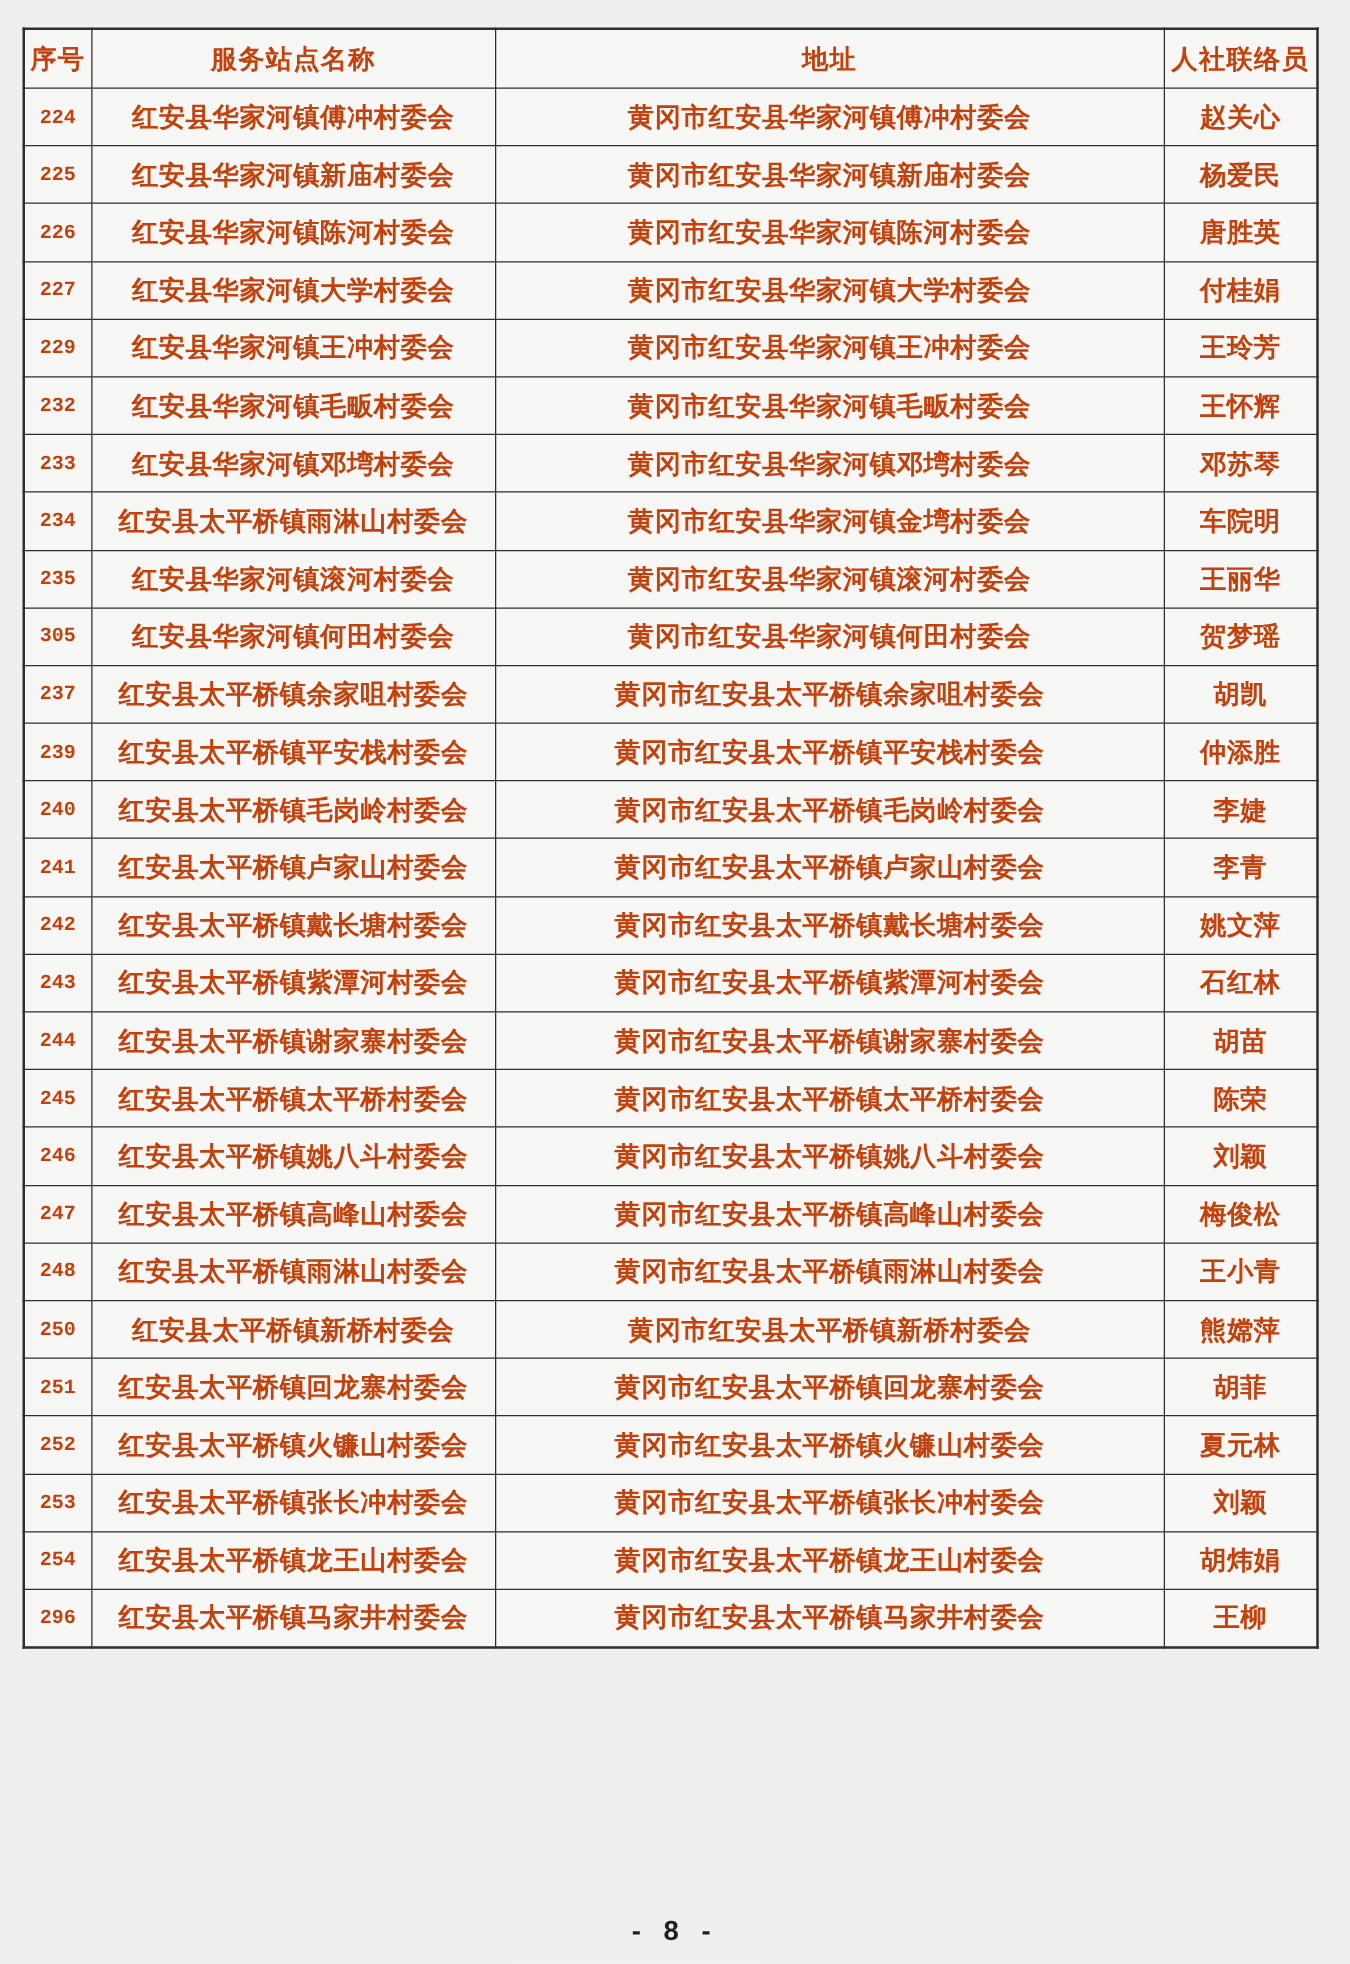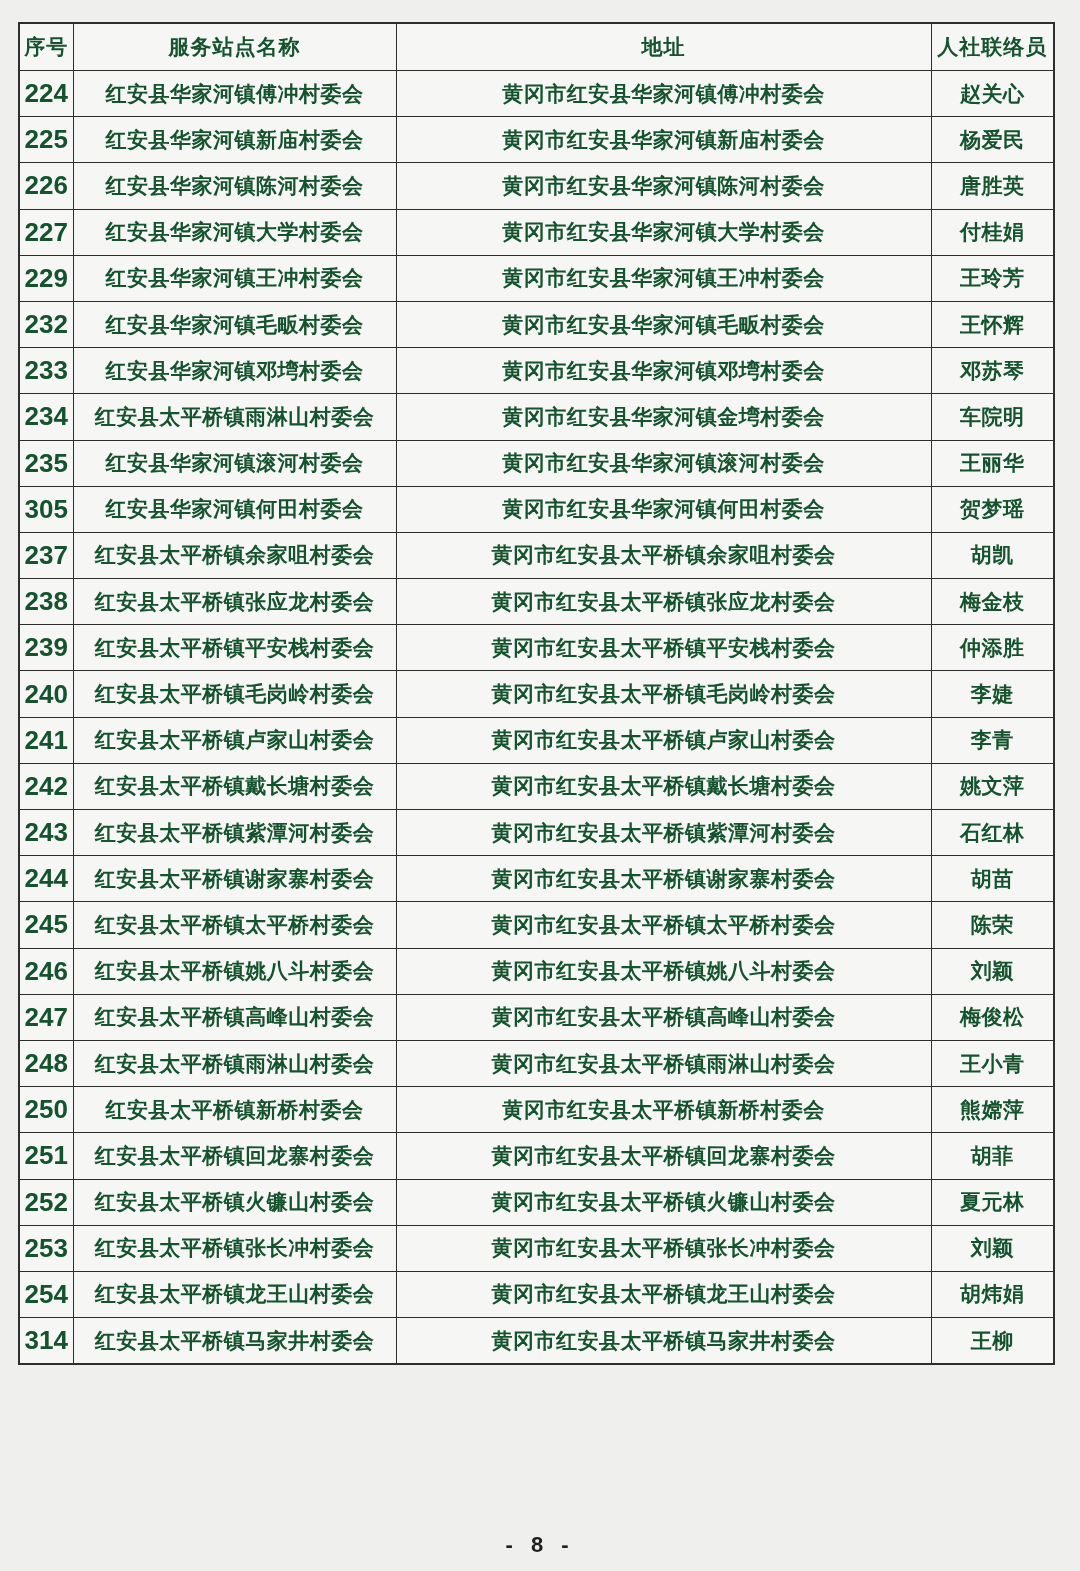--- a/index.html
+++ b/index.html
@@ -23,7 +23,7 @@
     border-collapse: collapse;
     table-layout: fixed;
     background: #f6f6f4;
-    color: #14532d;
+    color: #c2410c;
   }
   table.stations, table.stations th, table.stations td {
     border: 1.5px solid #2e2e2e;

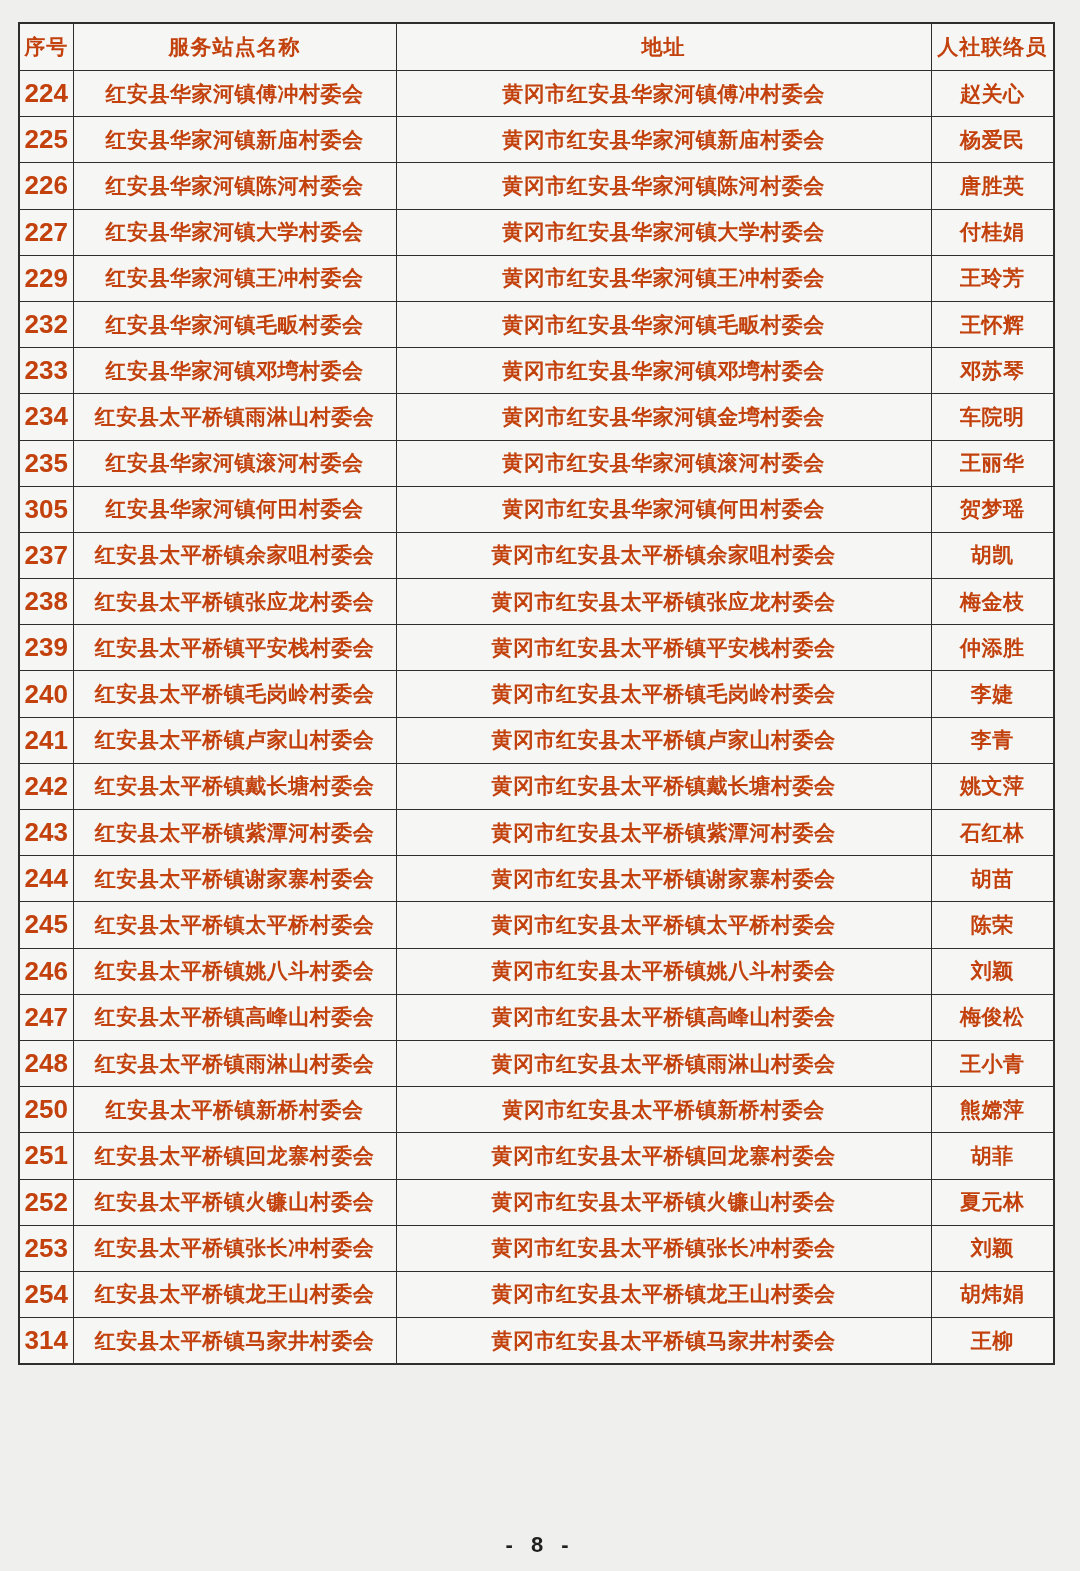--- a/index.html
+++ b/index.html
@@ -52,8 +52,9 @@
     overflow: hidden;
   }
   table.stations td:first-child {
-    font-size: 26px;
+    font-size: 16px;
     letter-spacing: 0;
+    font-family: Liberation Mono, monospace;
   }
   .page-footer {
     position: absolute;

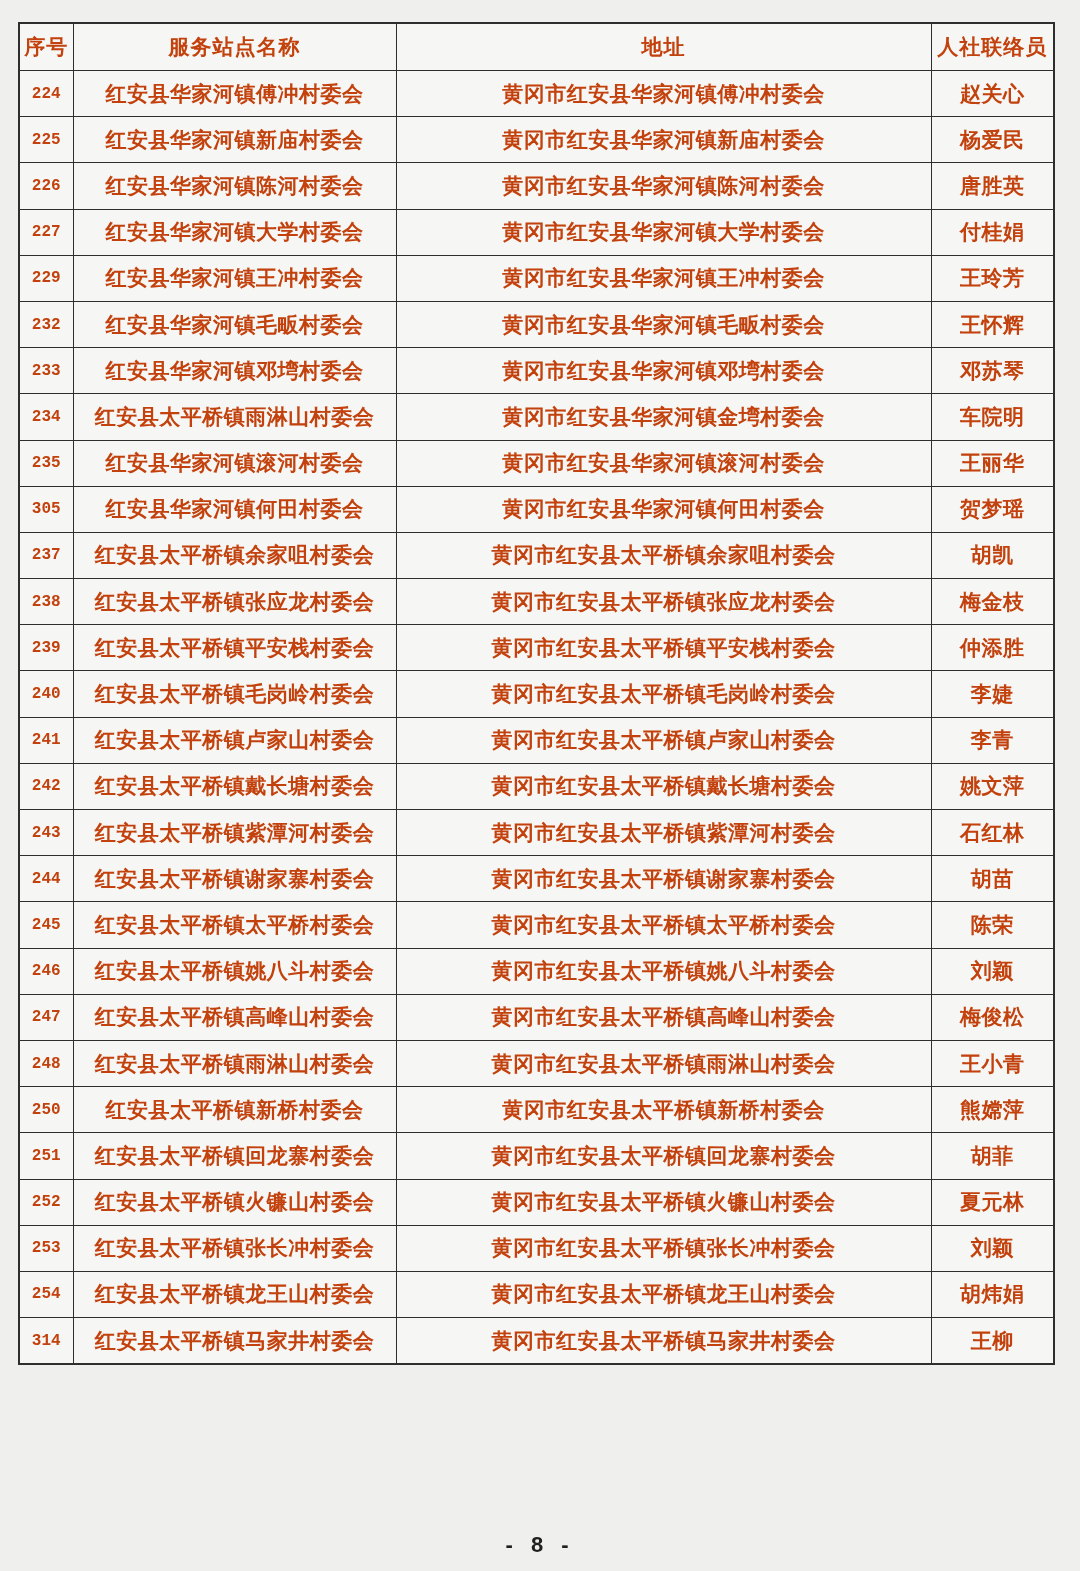--- a/index.html
+++ b/index.html
@@ -156,12 +156,6 @@
           <td>胡凯</td>
         </tr>
         <tr>
-          <td>238</td>
-          <td>红安县太平桥镇张应龙村委会</td>
-          <td>黄冈市红安县太平桥镇张应龙村委会</td>
-          <td>梅金枝</td>
-        </tr>
-        <tr>
           <td>239</td>
           <td>红安县太平桥镇平安栈村委会</td>
           <td>黄冈市红安县太平桥镇平安栈村委会</td>

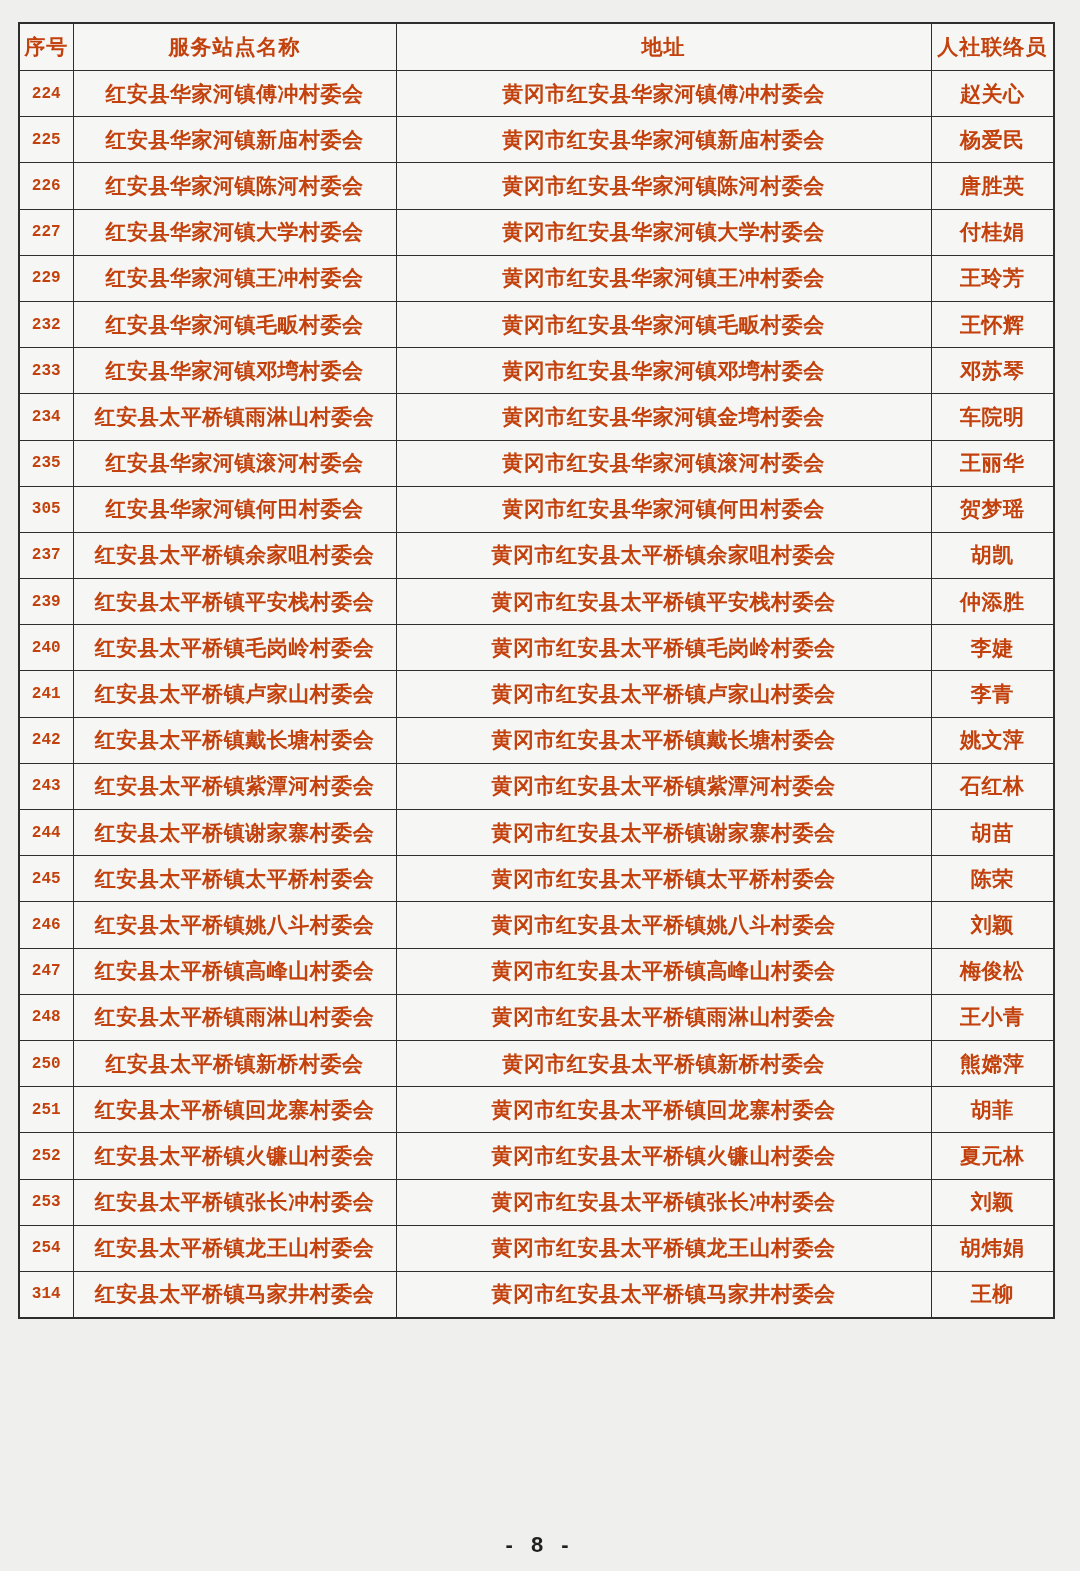--- a/index.html
+++ b/index.html
@@ -246,7 +246,7 @@
           <td>胡炜娟</td>
         </tr>
         <tr>
-          <td>314</td>
+          <td>296</td>
           <td>红安县太平桥镇马家井村委会</td>
           <td>黄冈市红安县太平桥镇马家井村委会</td>
           <td>王柳</td>

